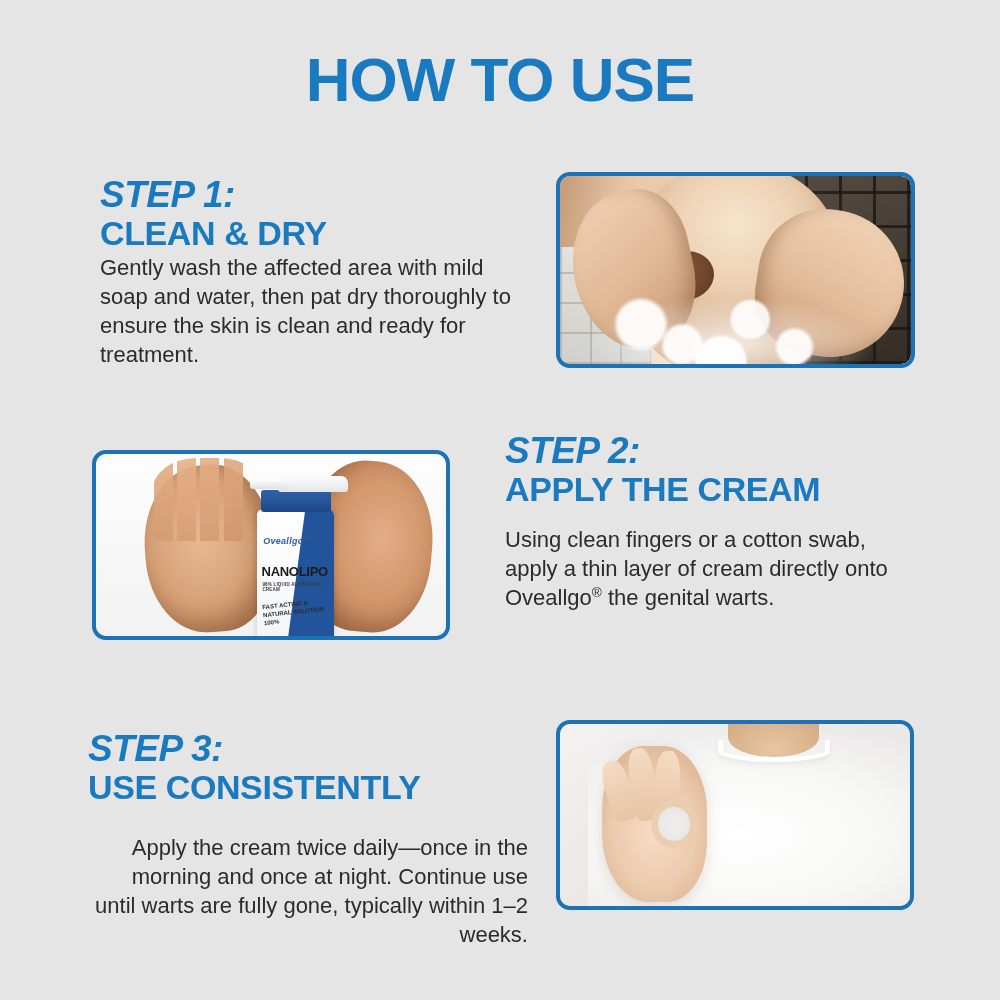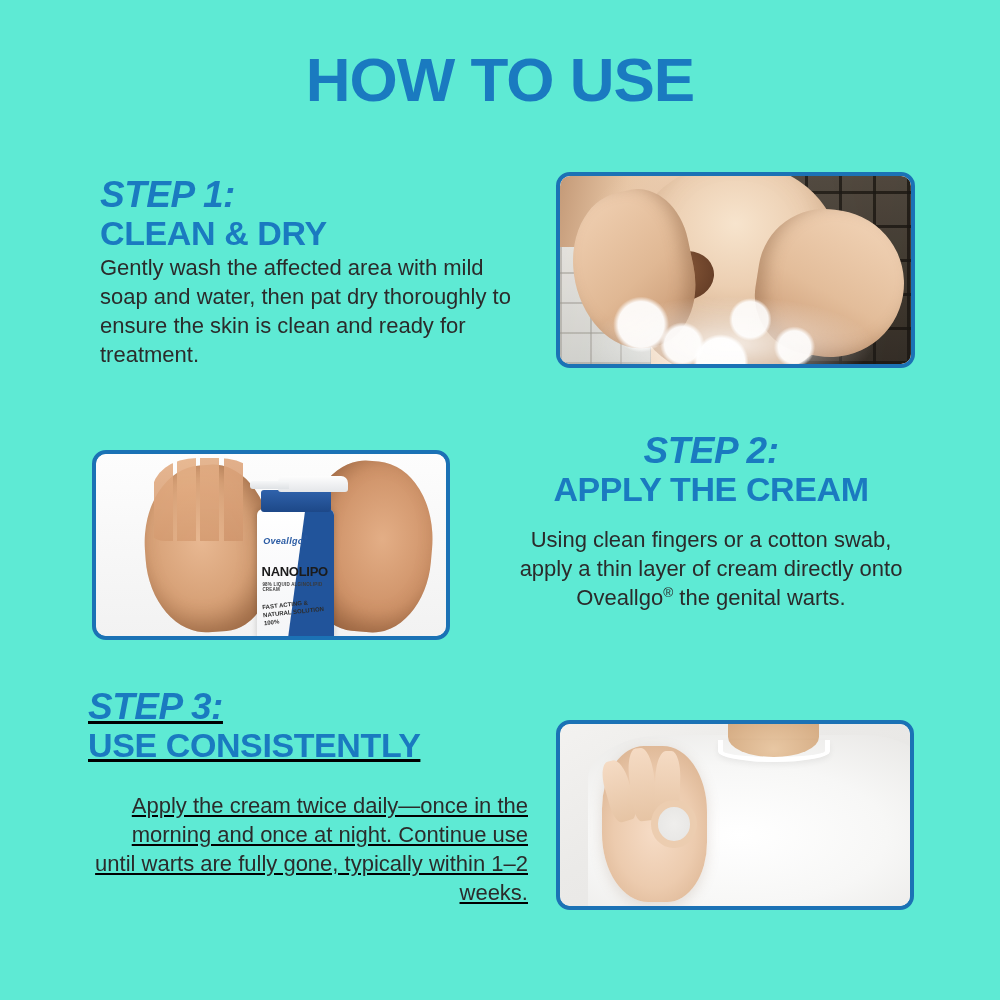--- a/index.html
+++ b/index.html
@@ -16,7 +16,7 @@
     position: relative;
     width: 1000px;
     height: 1000px;
-    background: #5eead4;
+    background: #e5e5e5;
   }
 
   

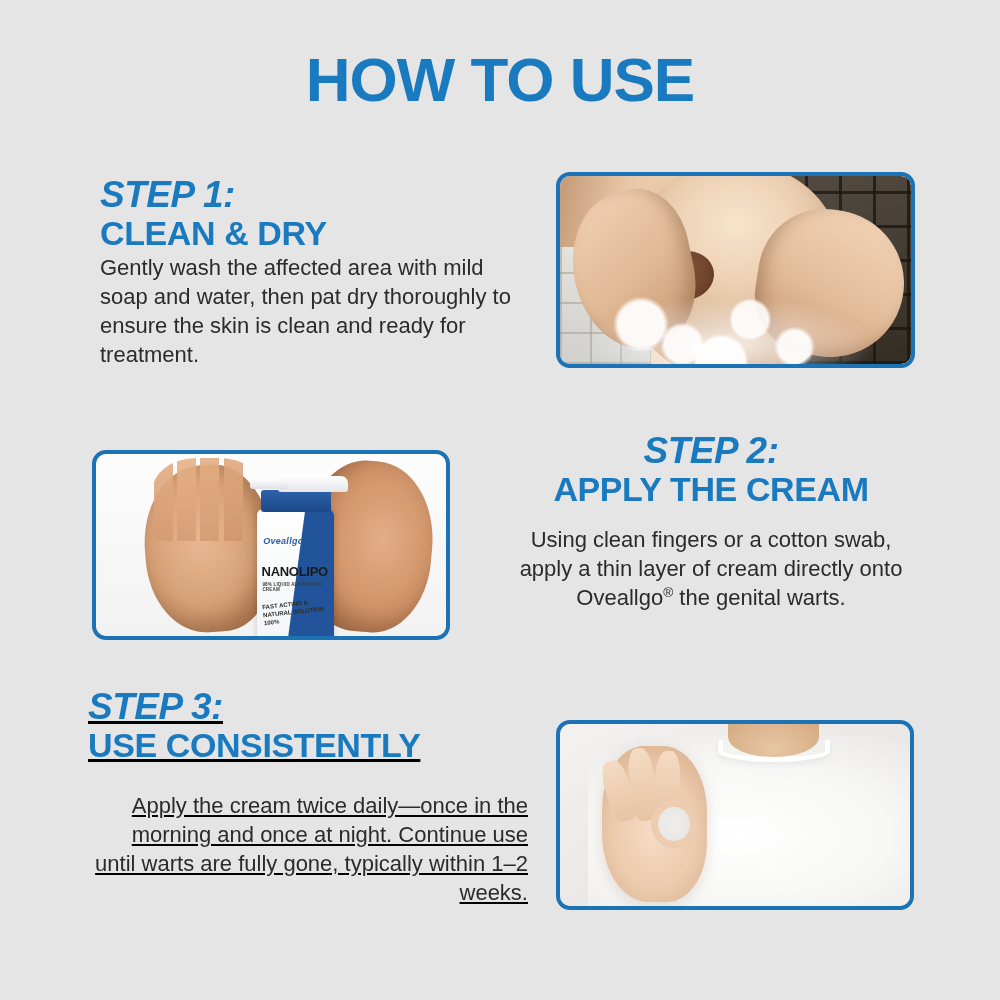--- a/index.html
+++ b/index.html
@@ -259,7 +259,7 @@
   #txt-step1 { position: absolute; left: 100px; top: 176px; width: 430px; }
   #txt-step1 .step-body { }
 
-  #txt-step2 { position: absolute; left: 505px; top: 432px; width: 412px; text-align: center; }
+  #txt-step2 { position: absolute; left: 505px; top: 432px; width: 412px; text-align: left; }
   #txt-step2 .step-body { margin-top: 16px; }
 
   #txt-step3 { position: absolute; left: 88px; top: 688px; width: 440px; text-decoration: underline; }

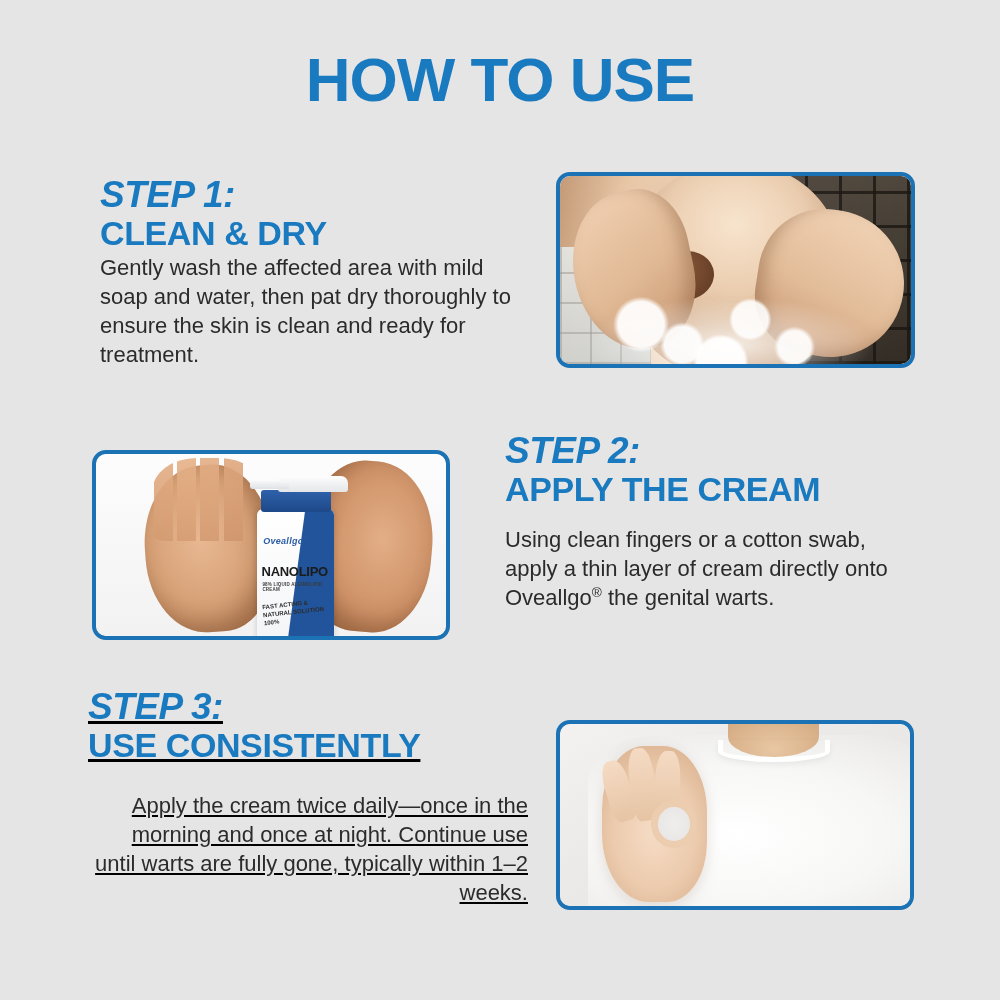--- a/index.html
+++ b/index.html
@@ -262,7 +262,7 @@
   #txt-step2 { position: absolute; left: 505px; top: 432px; width: 412px; text-align: left; }
   #txt-step2 .step-body { margin-top: 16px; }
 
-  #txt-step3 { position: absolute; left: 88px; top: 688px; width: 440px; text-decoration: underline; }
+  #txt-step3 { position: absolute; left: 88px; top: 730px; width: 440px; }
   #txt-step3 .step-body { margin-top: 26px; text-align: right; }
 
   .reg { font-size: .62em; vertical-align: super; }

